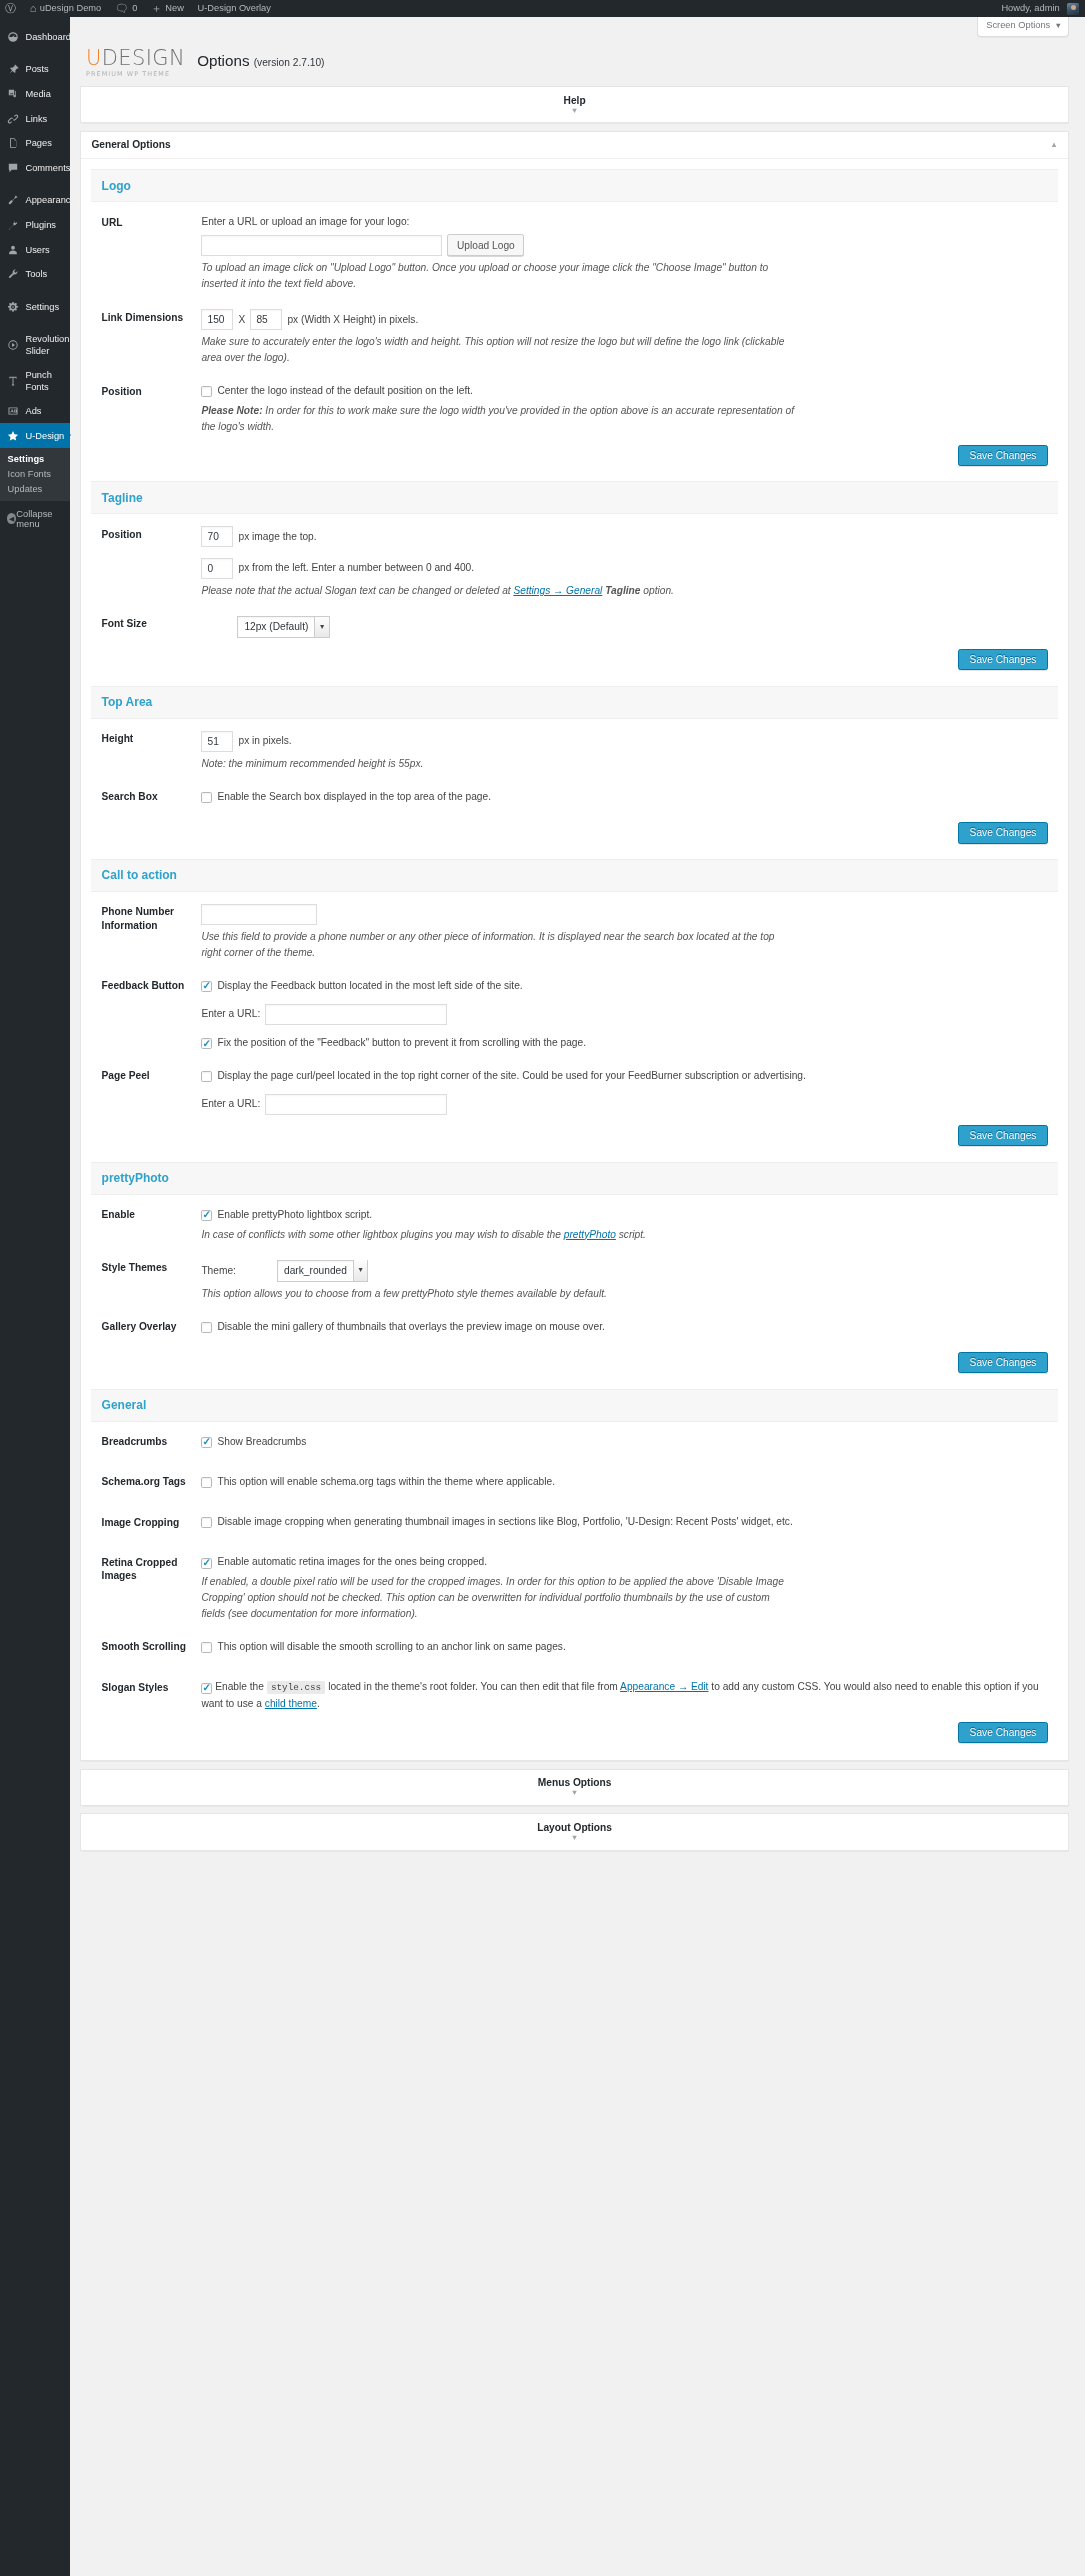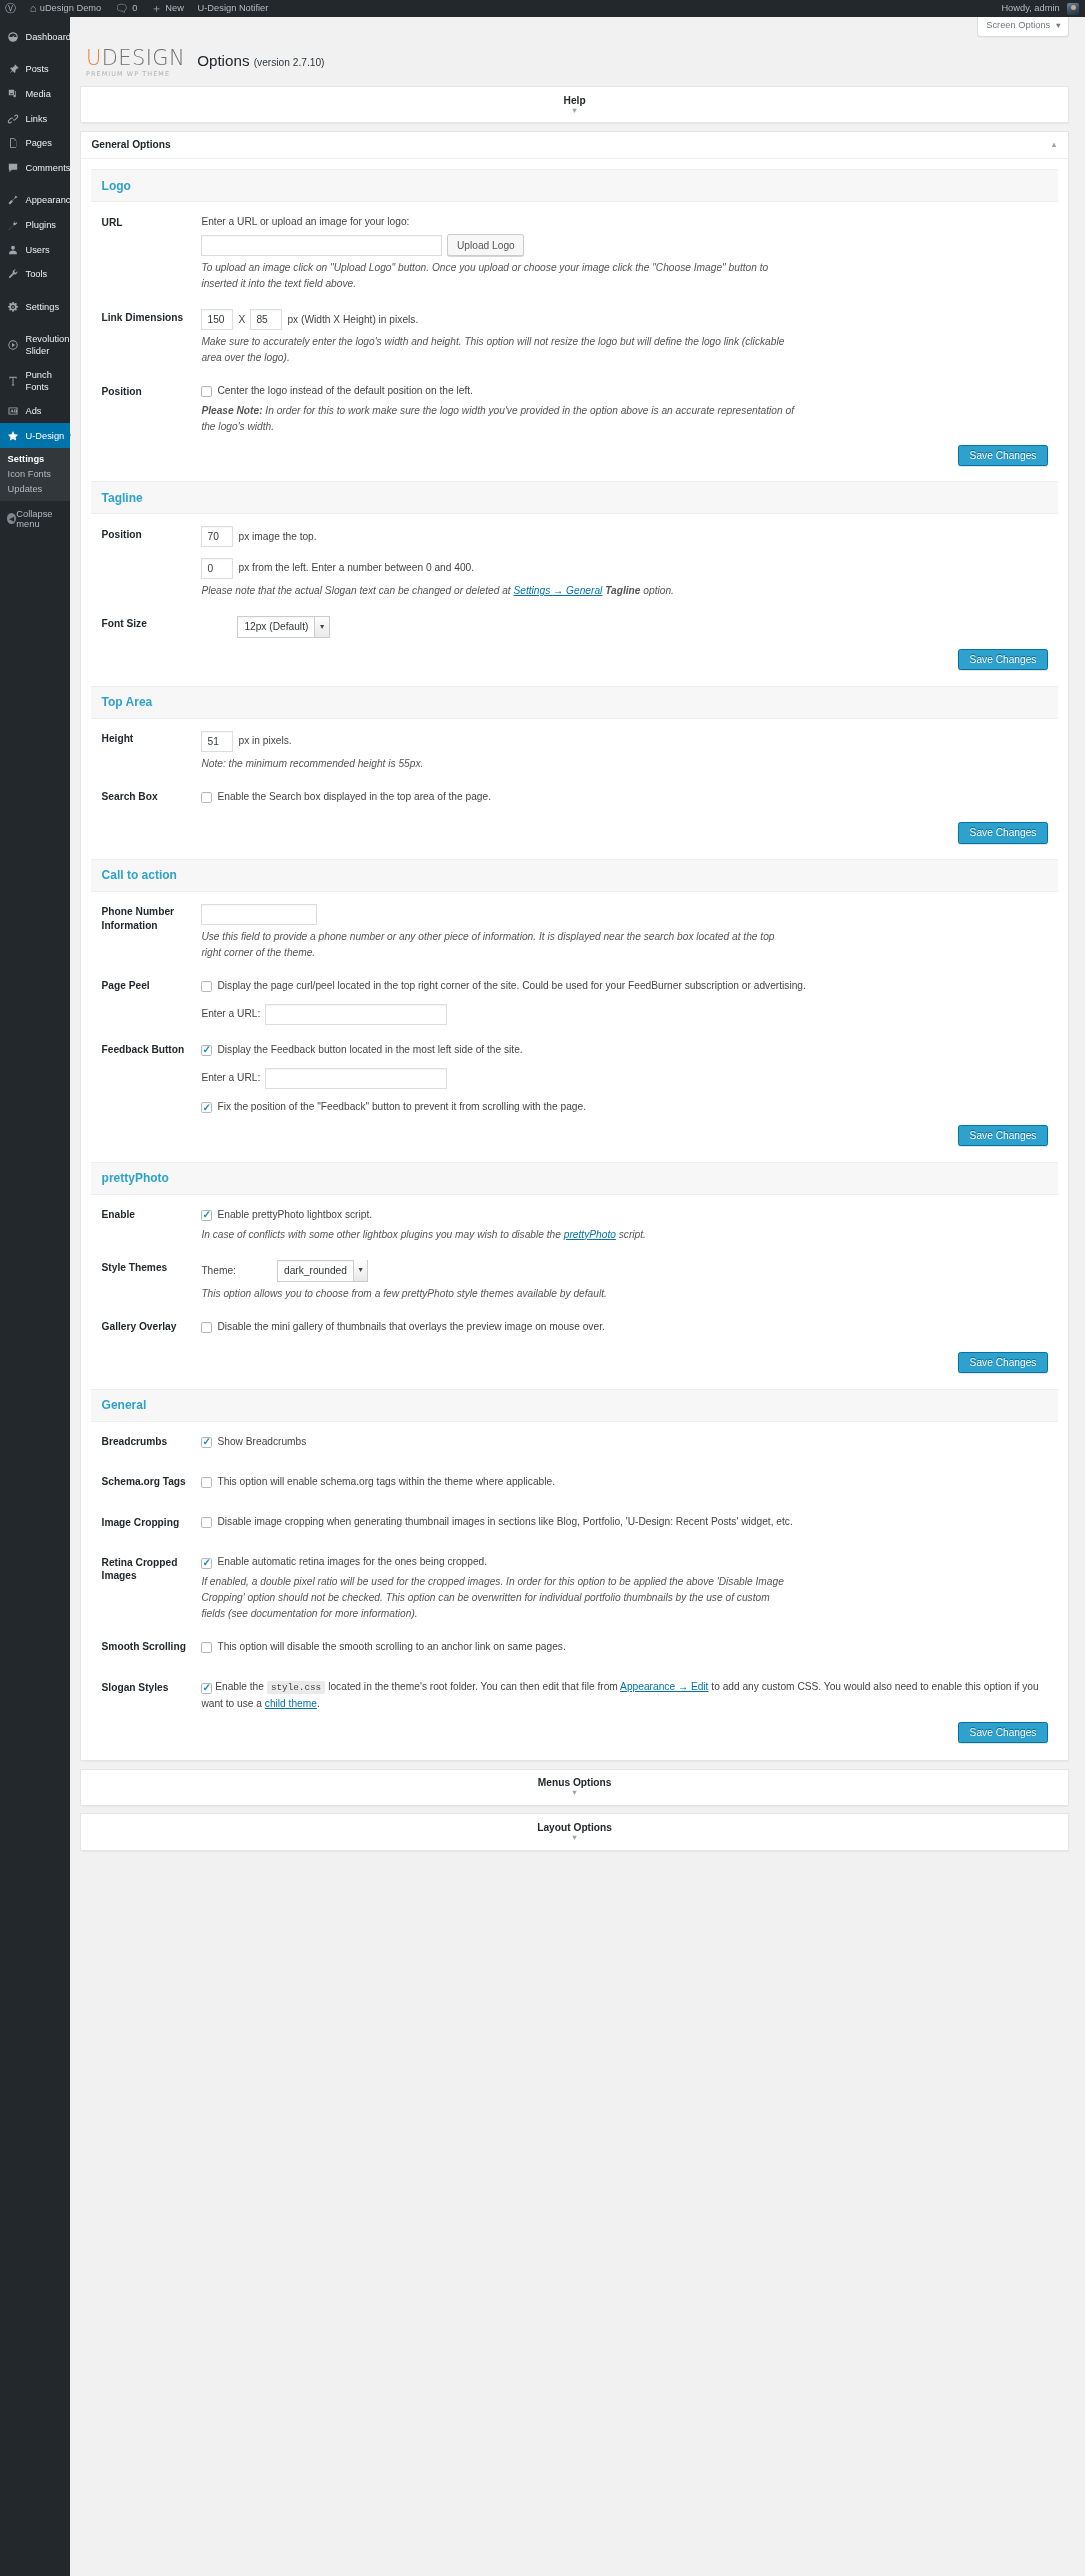--- a/index.html
+++ b/index.html
@@ -191,7 +191,7 @@
     <span>New</span>
   </div>
   <div class="ab-item">
-    <span>U-Design Notifier</span>
+    <span>U-Design Overlay</span>
   </div>
   <div class="ab-spacer"></div>
   <div class="ab-item">

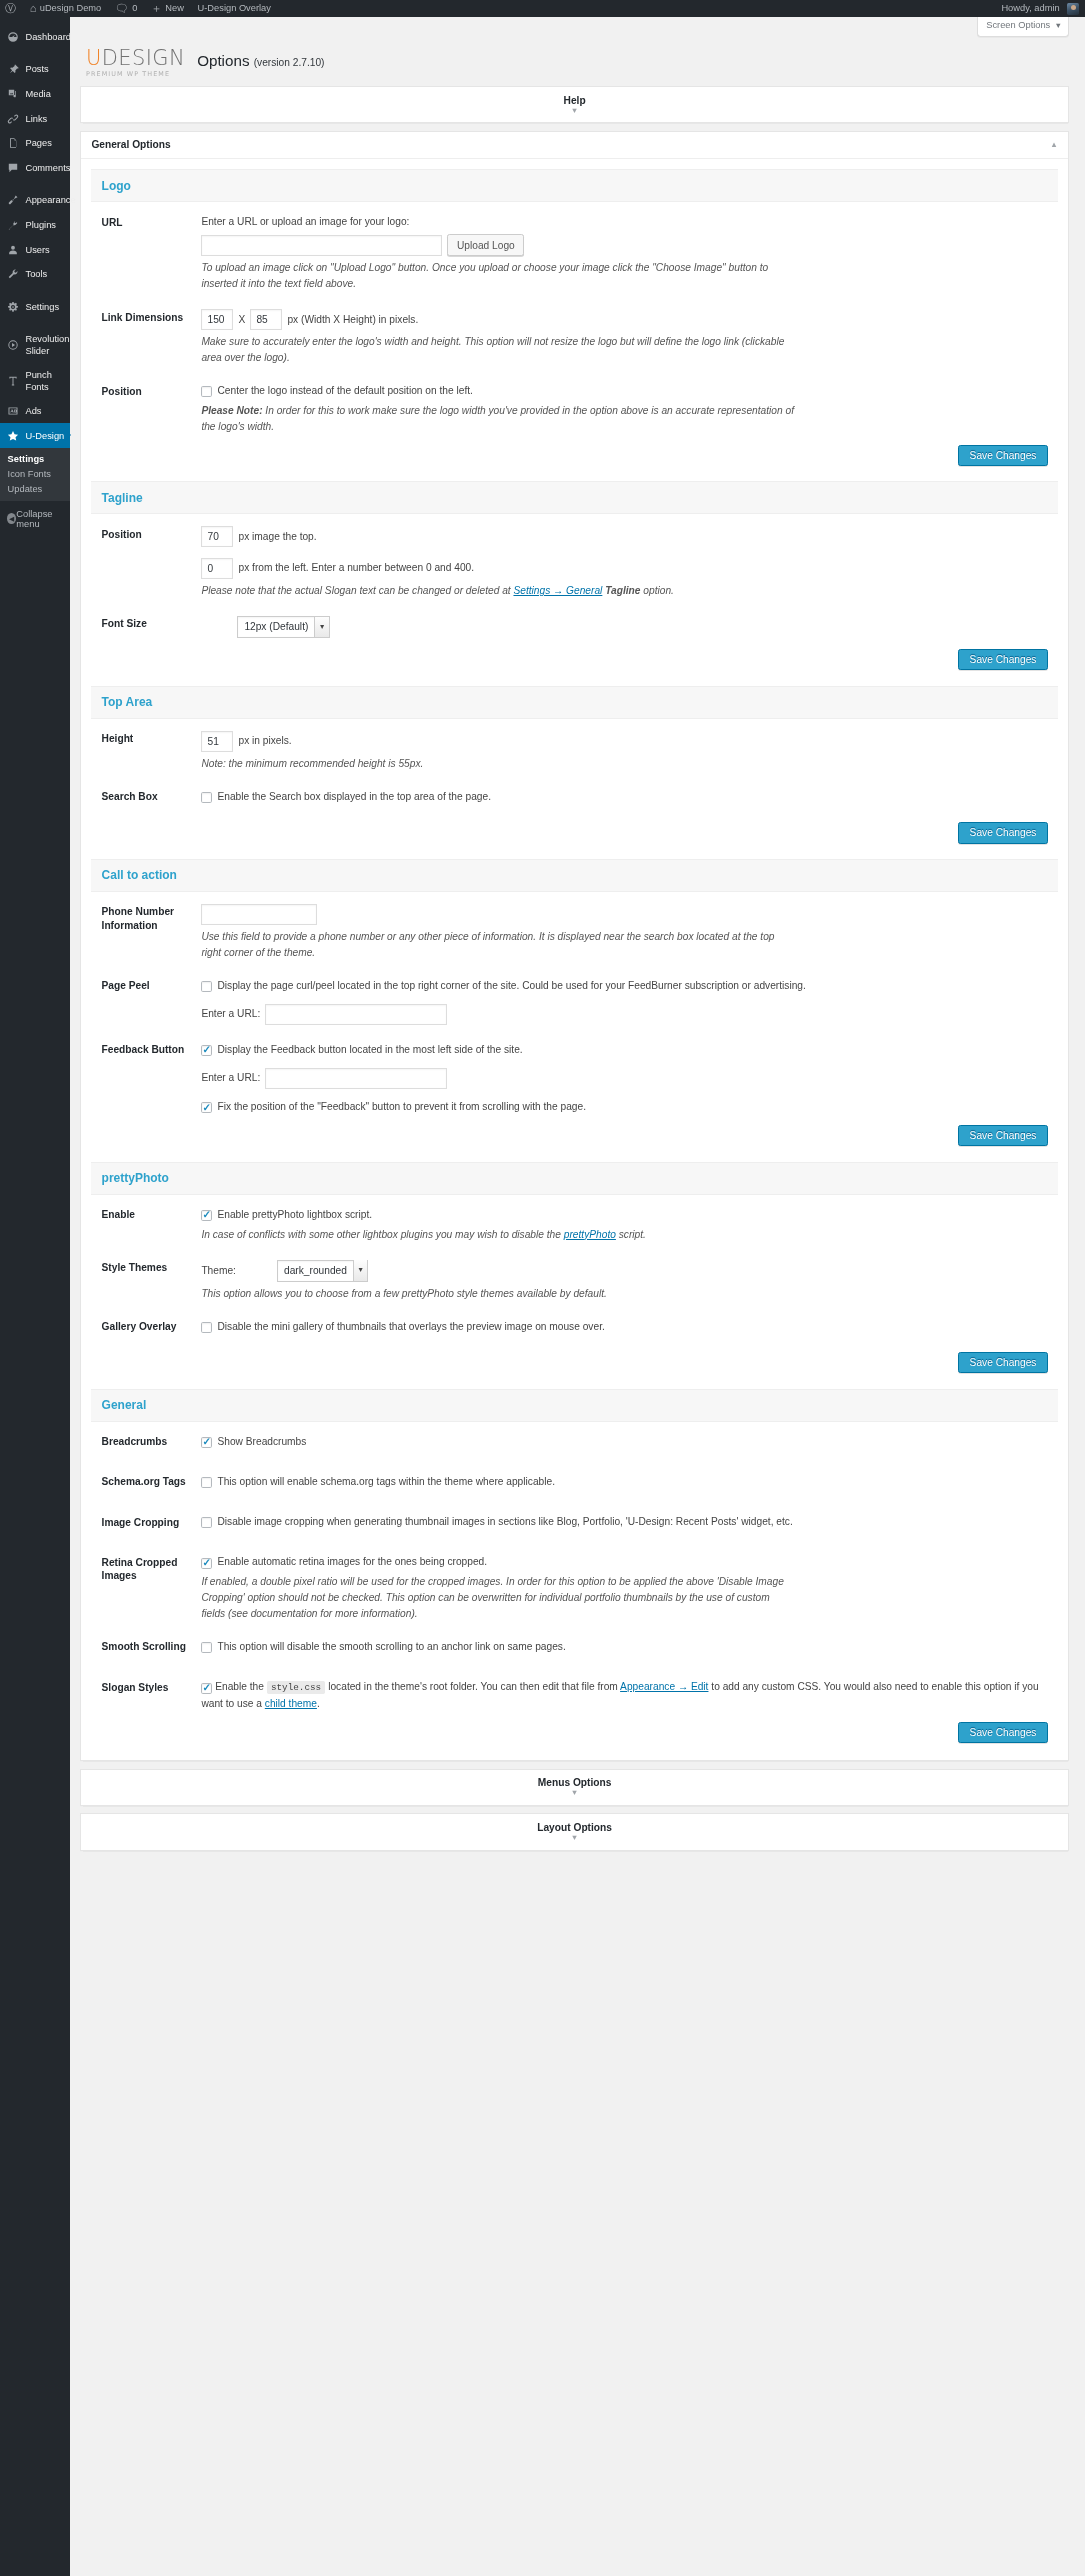--- a/index.html
+++ b/index.html
@@ -505,32 +505,32 @@
           </td>
         </tr>
         <tr>
-          <th>Page Peel</th>
-          <td>
-            <div class="inline">
-              <span class="cb"></span>
-              <span class="cb-label">Display the page curl/peel located in the top right corner of the site. Could be used for your FeedBurner subscription or advertising.</span>
+          <th>Feedback Button</th>
+          <td>
+            <div class="inline">
+              <span class="cb checked"></span>
+              <span class="cb-label">Display the Feedback button located in the most left side of the site.</span>
             </div>
             <div class="inline row-gap">
               <span>Enter a URL:</span>
               <input type="text" class="in-small-url" value="" style="">
             </div>
-          </td>
-        </tr>
-        <tr>
-          <th>Feedback Button</th>
-          <td>
-            <div class="inline">
+            <div class="inline row-gap">
               <span class="cb checked"></span>
-              <span class="cb-label">Display the Feedback button located in the most left side of the site.</span>
+              <span class="cb-label">Fix the position of the "Feedback" button to prevent it from scrolling with the page.</span>
+            </div>
+          </td>
+        </tr>
+        <tr>
+          <th>Page Peel</th>
+          <td>
+            <div class="inline">
+              <span class="cb"></span>
+              <span class="cb-label">Display the page curl/peel located in the top right corner of the site. Could be used for your FeedBurner subscription or advertising.</span>
             </div>
             <div class="inline row-gap">
               <span>Enter a URL:</span>
               <input type="text" class="in-small-url" value="" style="">
-            </div>
-            <div class="inline row-gap">
-              <span class="cb checked"></span>
-              <span class="cb-label">Fix the position of the "Feedback" button to prevent it from scrolling with the page.</span>
             </div>
           </td>
         </tr>

